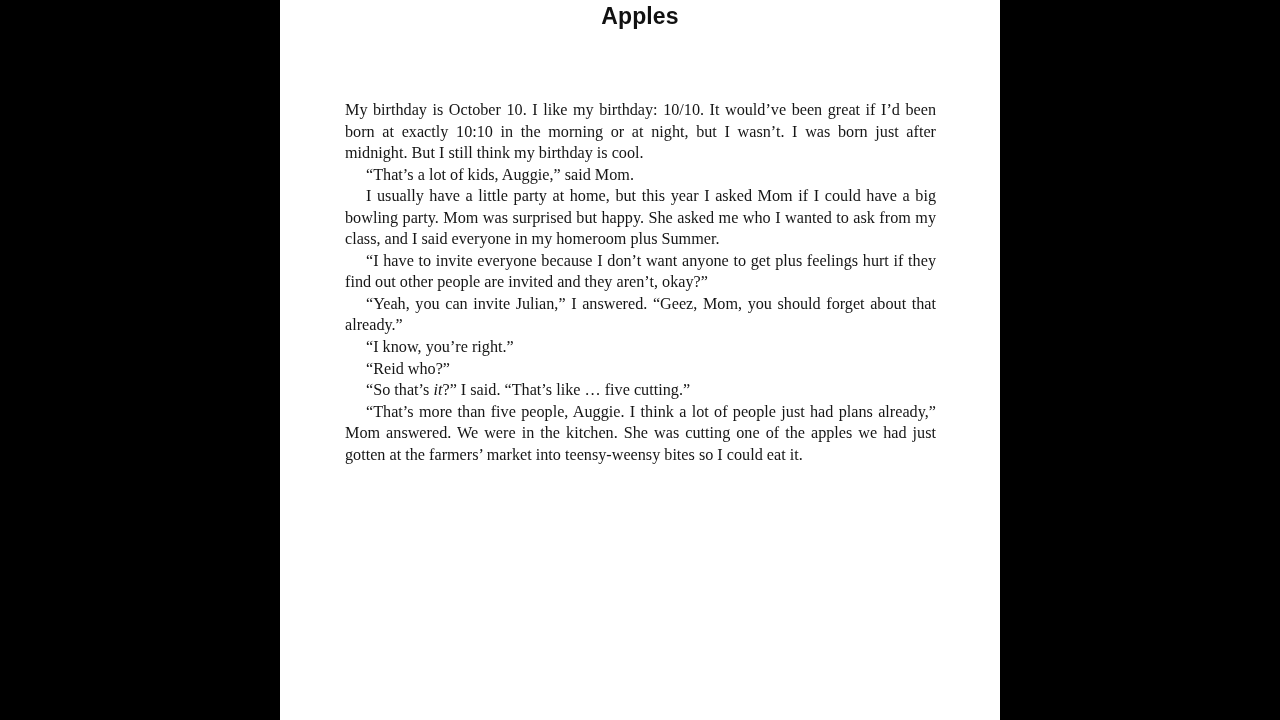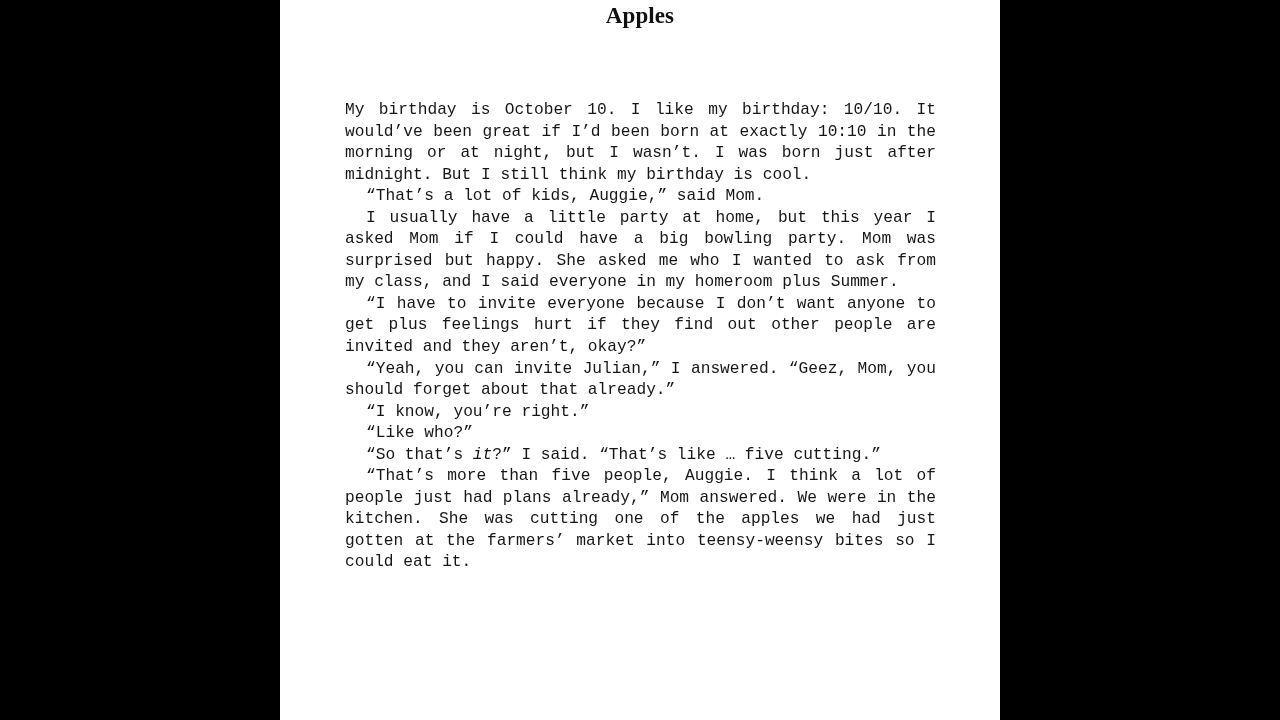--- a/index.html
+++ b/index.html
@@ -52,7 +52,7 @@
     left: 0;
     width: 720px;
     text-align: center;
-    font-family: Liberation Serif, serif;
+    font-family: Liberation Sans, sans-serif;
     font-weight: bold;
     font-size: 23px;
     line-height: 28px;

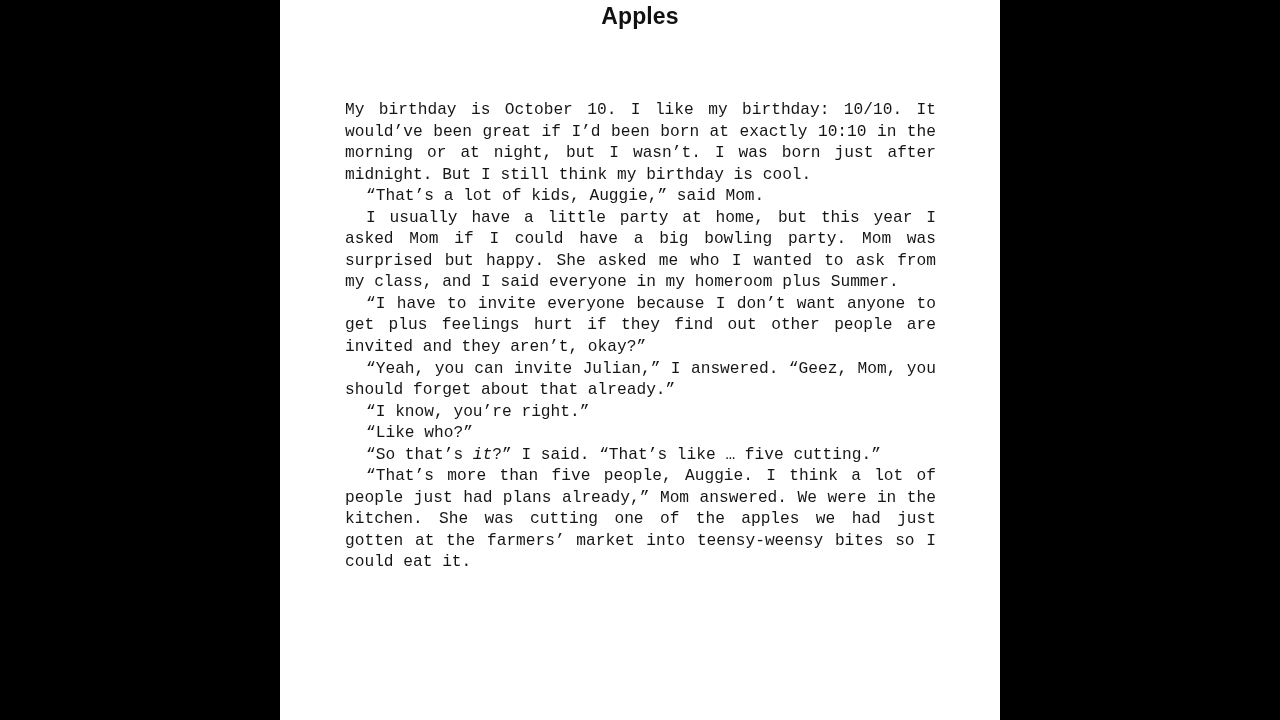--- a/index.html
+++ b/index.html
@@ -65,7 +65,7 @@
     top: 100px;
     left: 65px;
     width: 591px;
-    font-family: Liberation Mono, monospace;
+    font-family: Liberation Serif, serif;
     font-size: 16.2px;
     line-height: 21.55px;
     color: #161616;

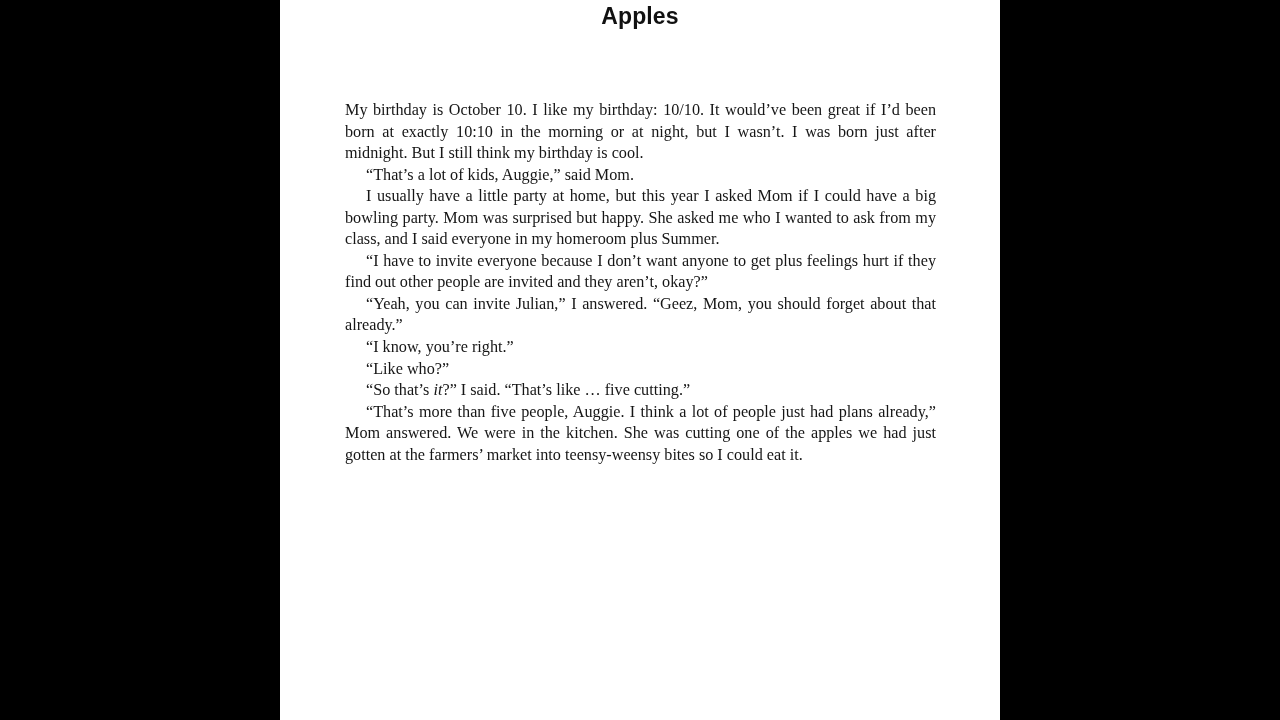--- a/index.html
+++ b/index.html
@@ -111,7 +111,7 @@
         <p class="indent">“I have to invite everyone because I don’t want anyone to get plus feelings hurt if they find out other people are invited and they aren’t, okay?”</p>
         <p class="indent">“Yeah, you can invite Julian,” I answered. “Geez, Mom, you should forget about that already.”</p>
         <p class="indent">“I know, you’re right.”</p>
-        <p class="indent">“Like who?”</p>
+        <p class="indent">“Reid who?”</p>
         <p class="indent"><span>“So that’s </span><em>it</em><span>?” I said. “That’s like … five cutting.”</span></p>
         <p class="indent">“That’s more than five people, Auggie. I think a lot of people just had plans already,” Mom answered. We were in the kitchen. She was cutting one of the apples we had just gotten at the farmers’ market into teensy-weensy bites so I could eat it.</p>
       </div>

